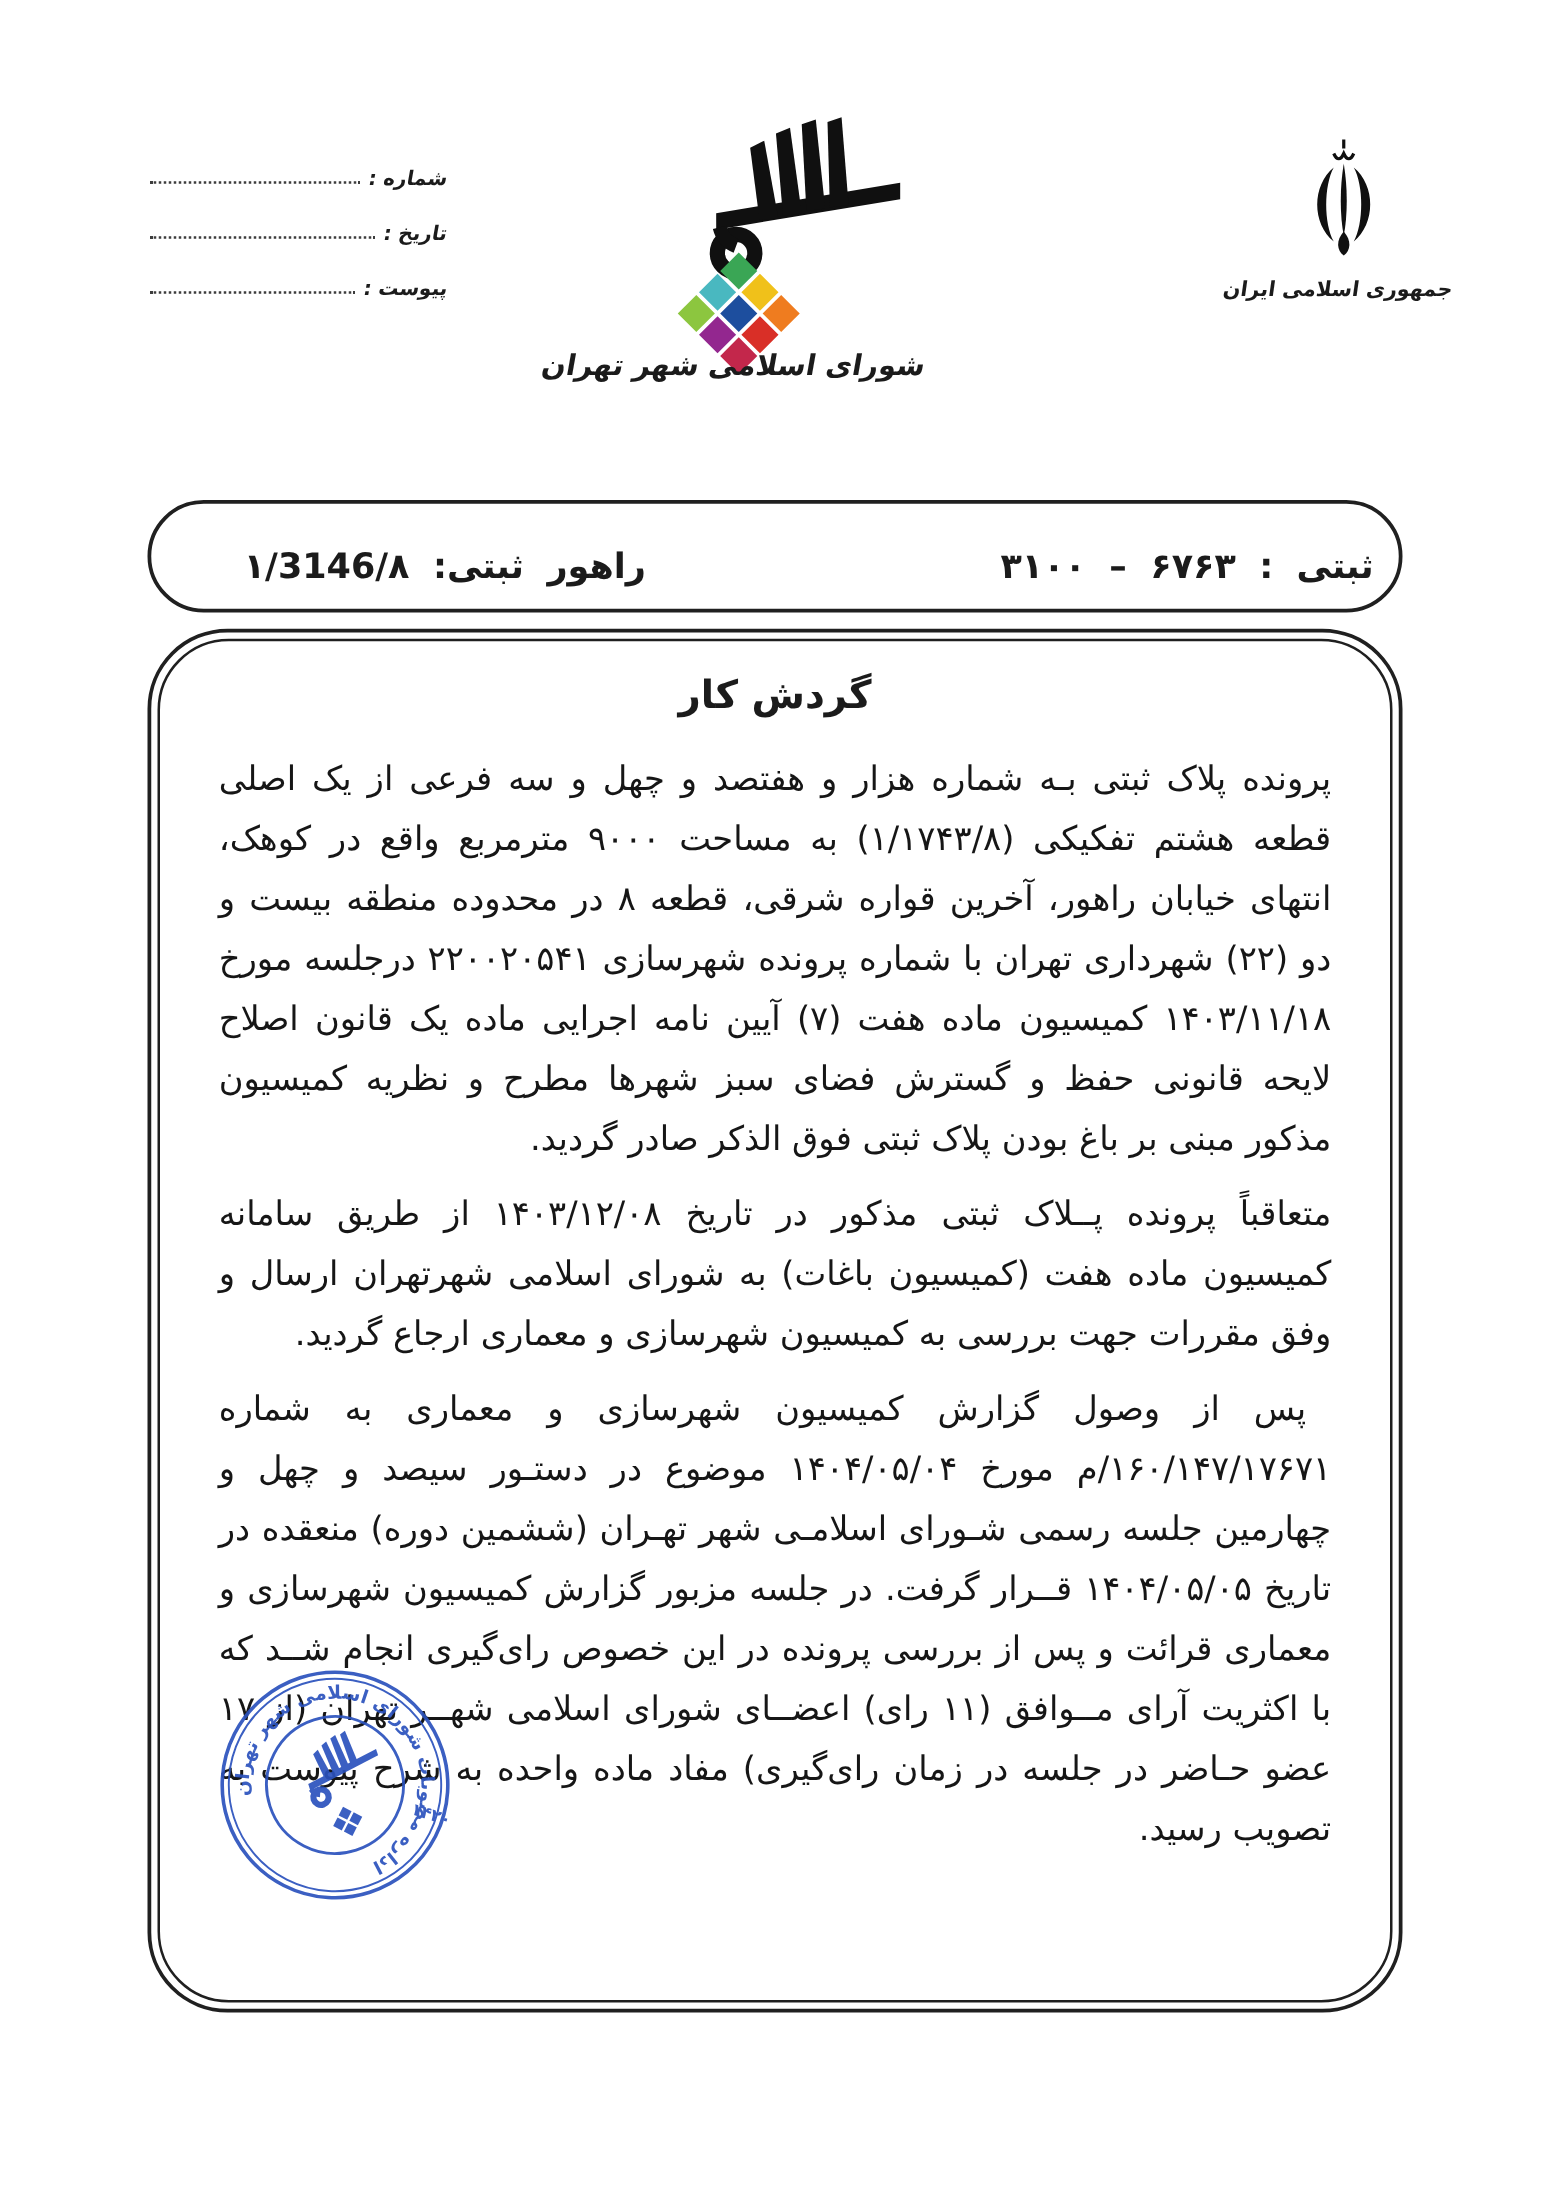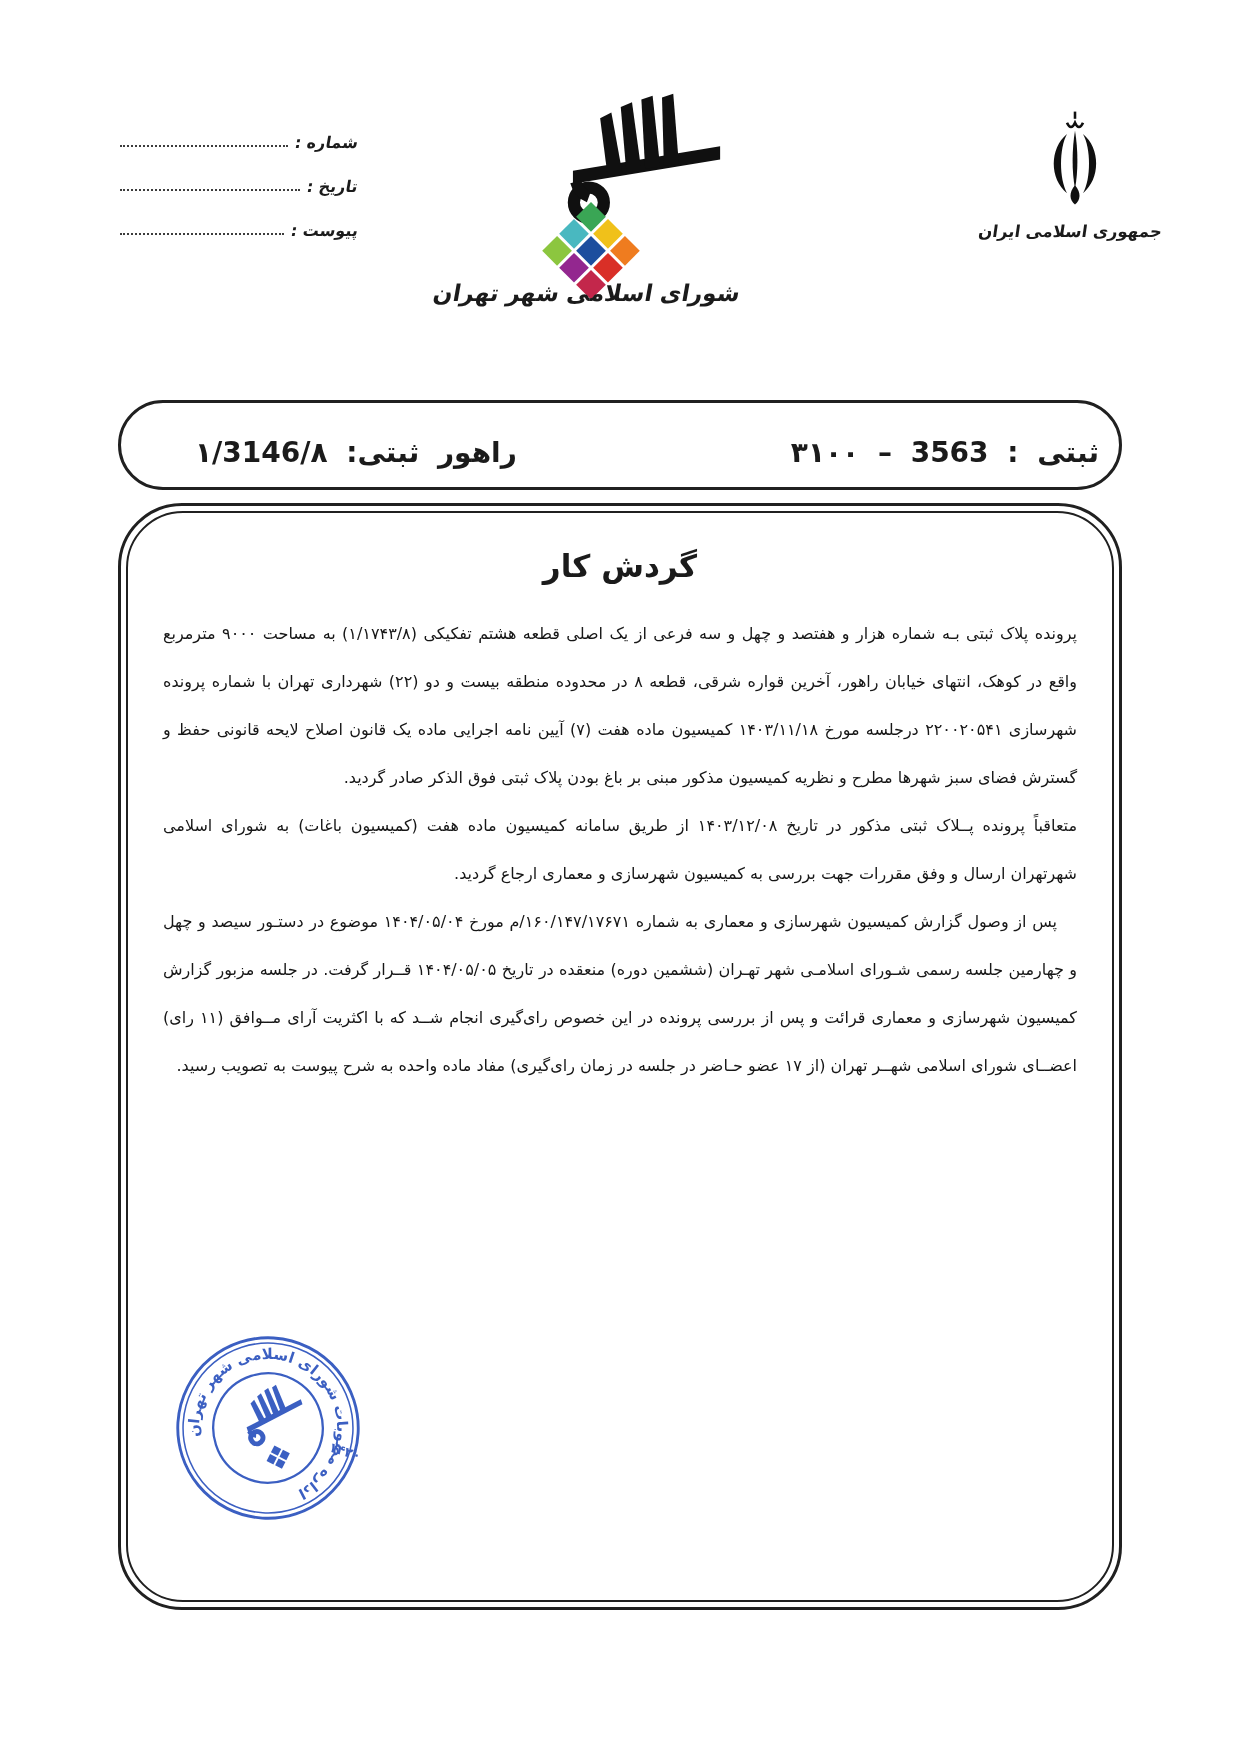--- a/index.html
+++ b/index.html
@@ -120,7 +120,7 @@
   <div class="id-band">
     <span class="id-item">
       <span>ثبتی :</span>
-      <span>3563 – ۳۱۰۰</span>
+      <span>۶۷۶۳ – ۳۱۰۰</span>
     </span>
     <span class="id-item">
       <span>راهور ثبتی:</span>

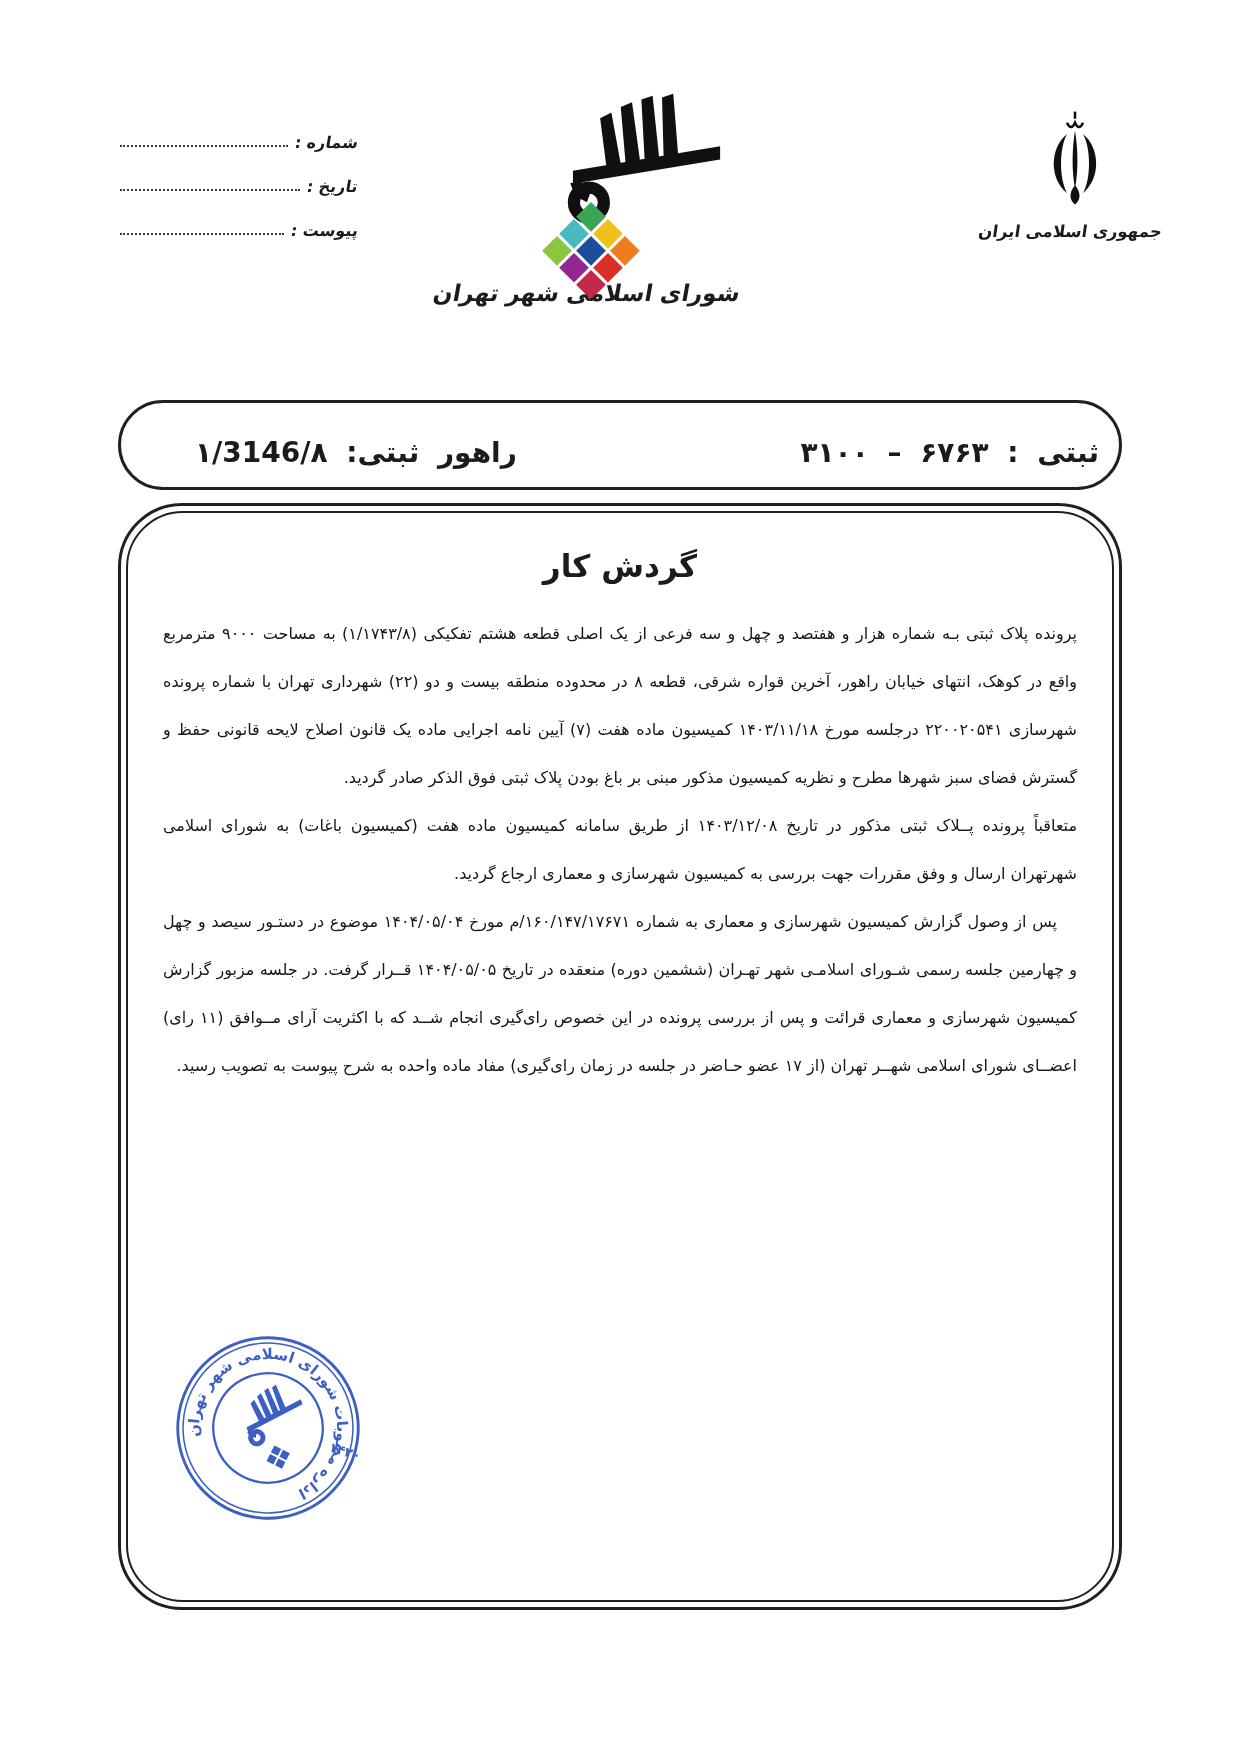--- a/index.html
+++ b/index.html
@@ -38,7 +38,7 @@
     border:3px solid #202020;border-radius:64px;
   }
   .main-box-inner{position:absolute;inset:5px;border:2px solid #202020;border-radius:57px;}
-  .doc-content{position:absolute;inset:0;padding:36px 42px 0 42px;direction:rtl;}
+  .doc-content{position:absolute;inset:0;padding:26px 42px 0 42px;direction:rtl;}
   .doc-title{text-align:center;font-size:31px;font-weight:bold;margin:6px 0 26px 0;}
   .doc-content p{
     margin:0;font-size:16px;line-height:48px;text-align:justify;color:#161616;

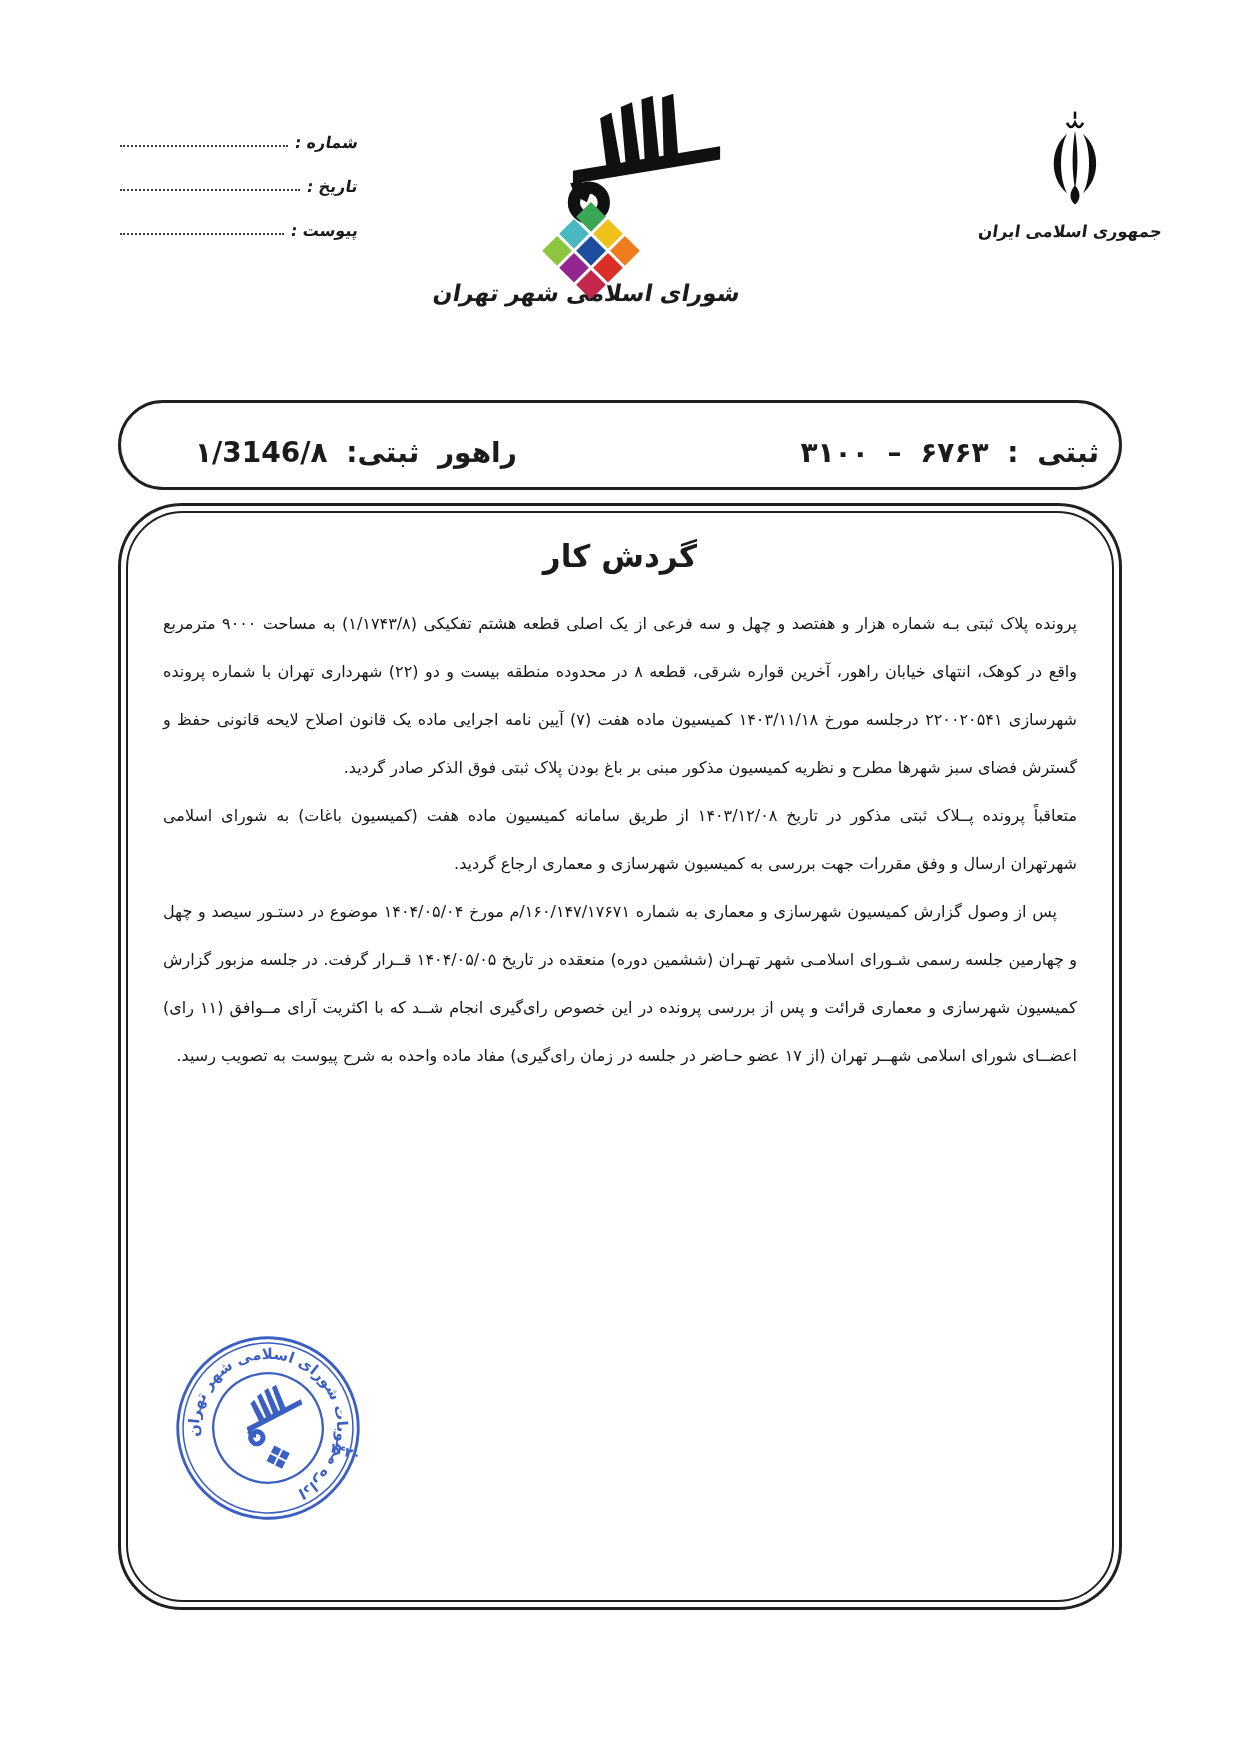--- a/index.html
+++ b/index.html
@@ -41,7 +41,7 @@
   .doc-content{position:absolute;inset:0;padding:26px 42px 0 42px;direction:rtl;}
   .doc-title{text-align:center;font-size:31px;font-weight:bold;margin:6px 0 26px 0;}
   .doc-content p{
-    margin:0;font-size:16px;line-height:48px;text-align:justify;color:#161616;
+    margin:12px;font-size:27px;line-height:48px;text-align:justify;color:#161616;
   }
   .doc-content p.indented{text-indent:20px;}
   

